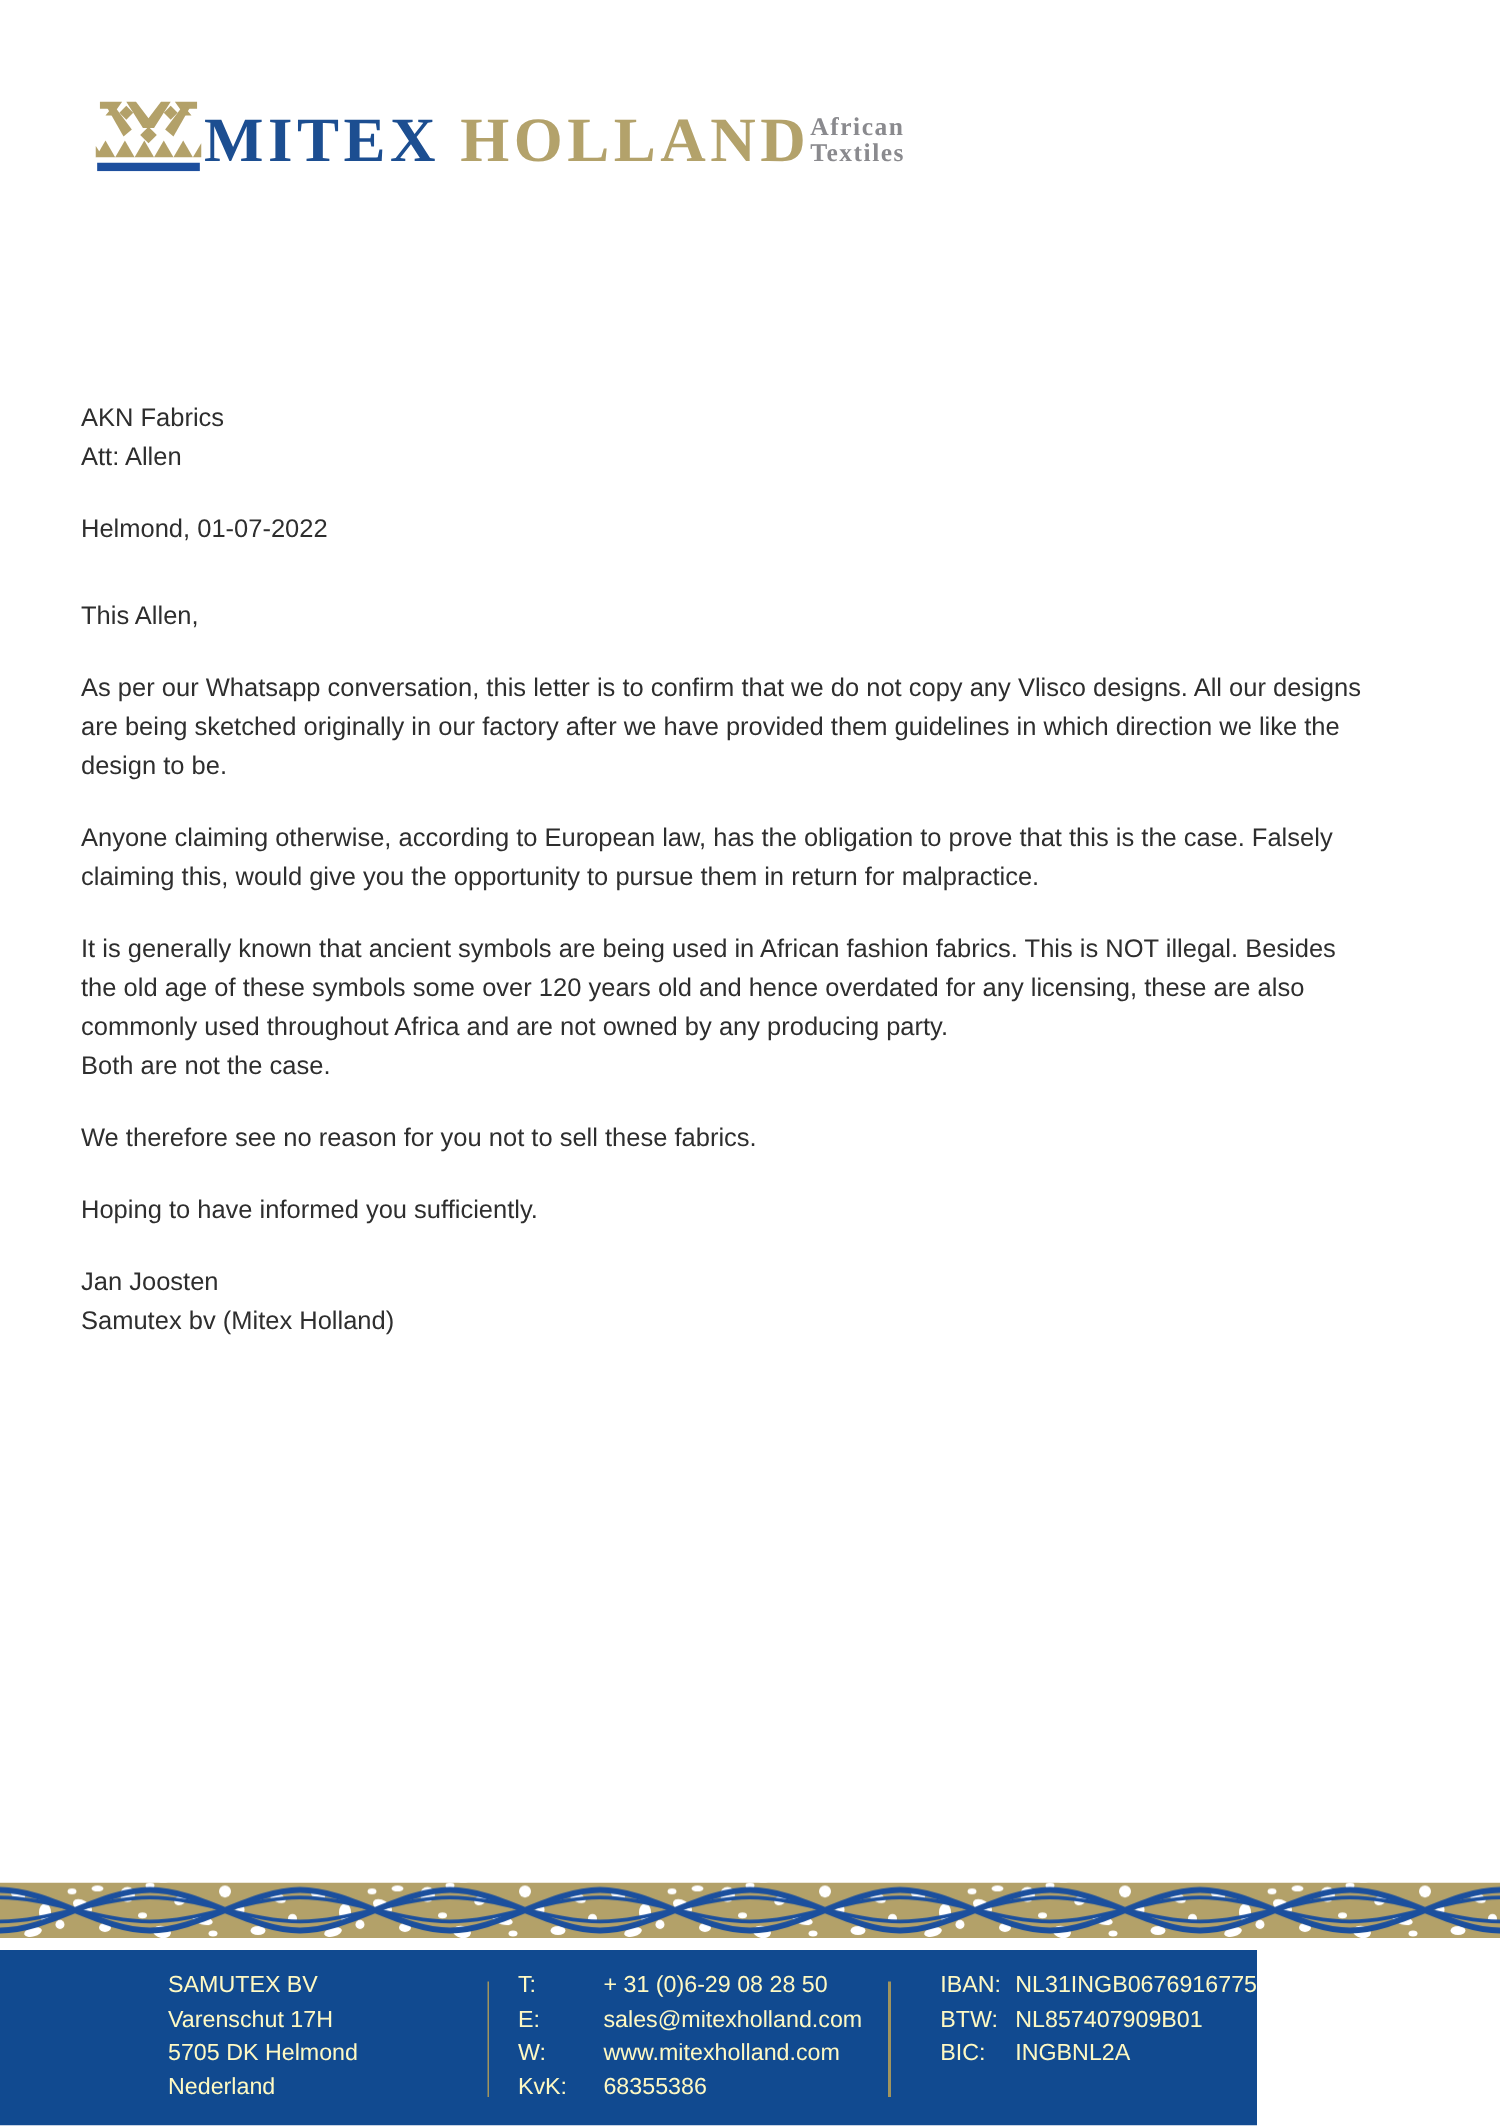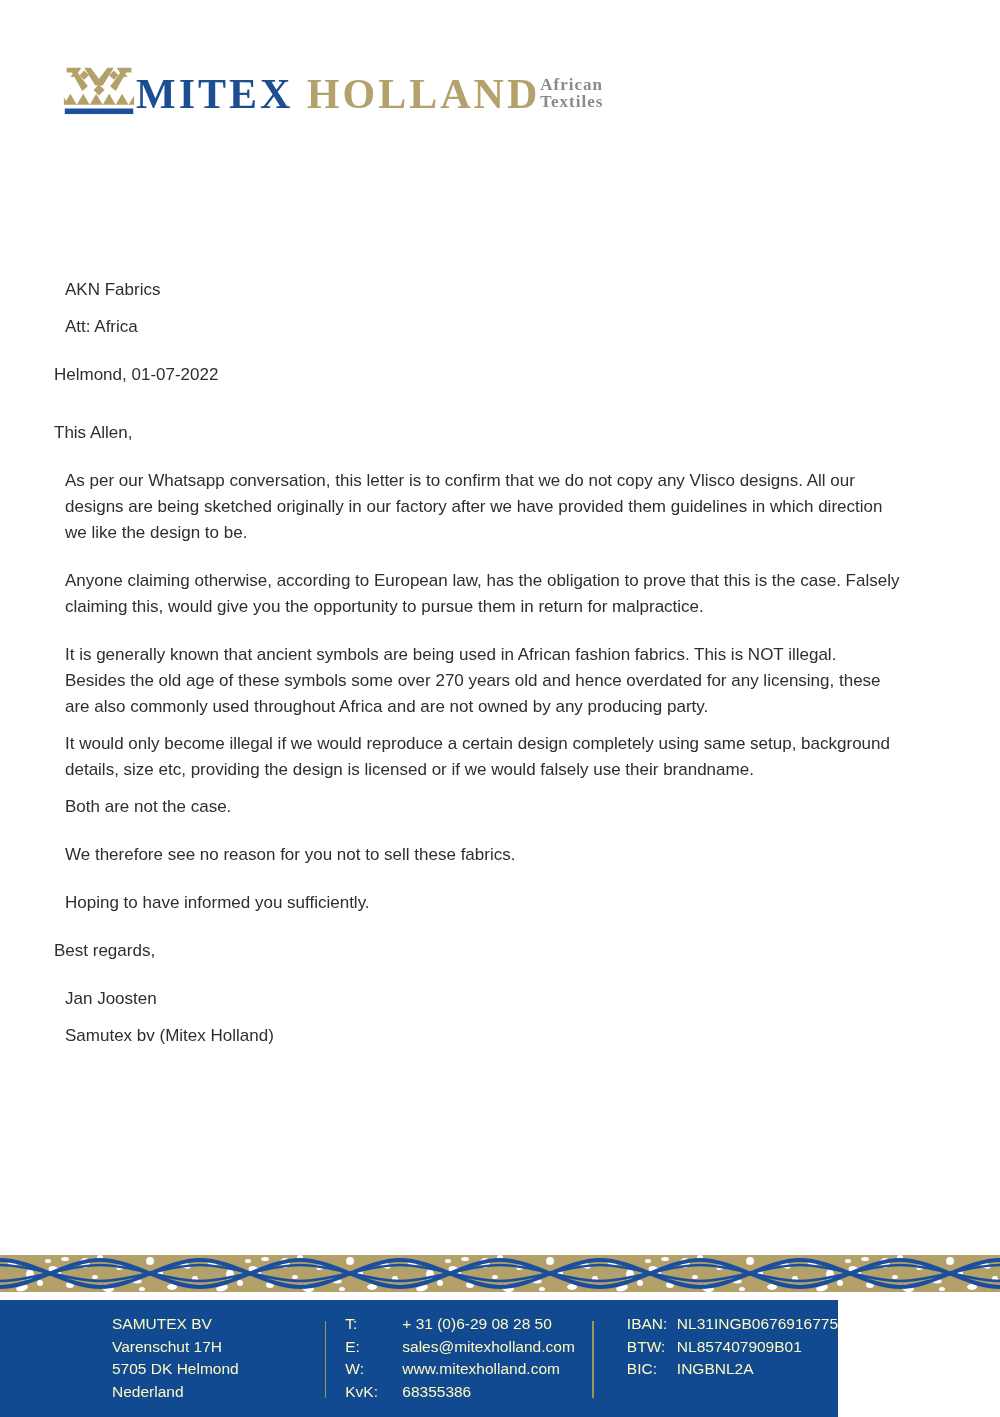--- a/index.html
+++ b/index.html
@@ -36,7 +36,7 @@
   }
   .block { margin:0 0 22px 0; }
   .date-block { margin-bottom:32px; }
-  .seg { margin:11px; }
+  .seg { margin:0; }
 
   
   .band { position:absolute; top:1255px; left:0; width:1000px; height:37px; line-height:0; }

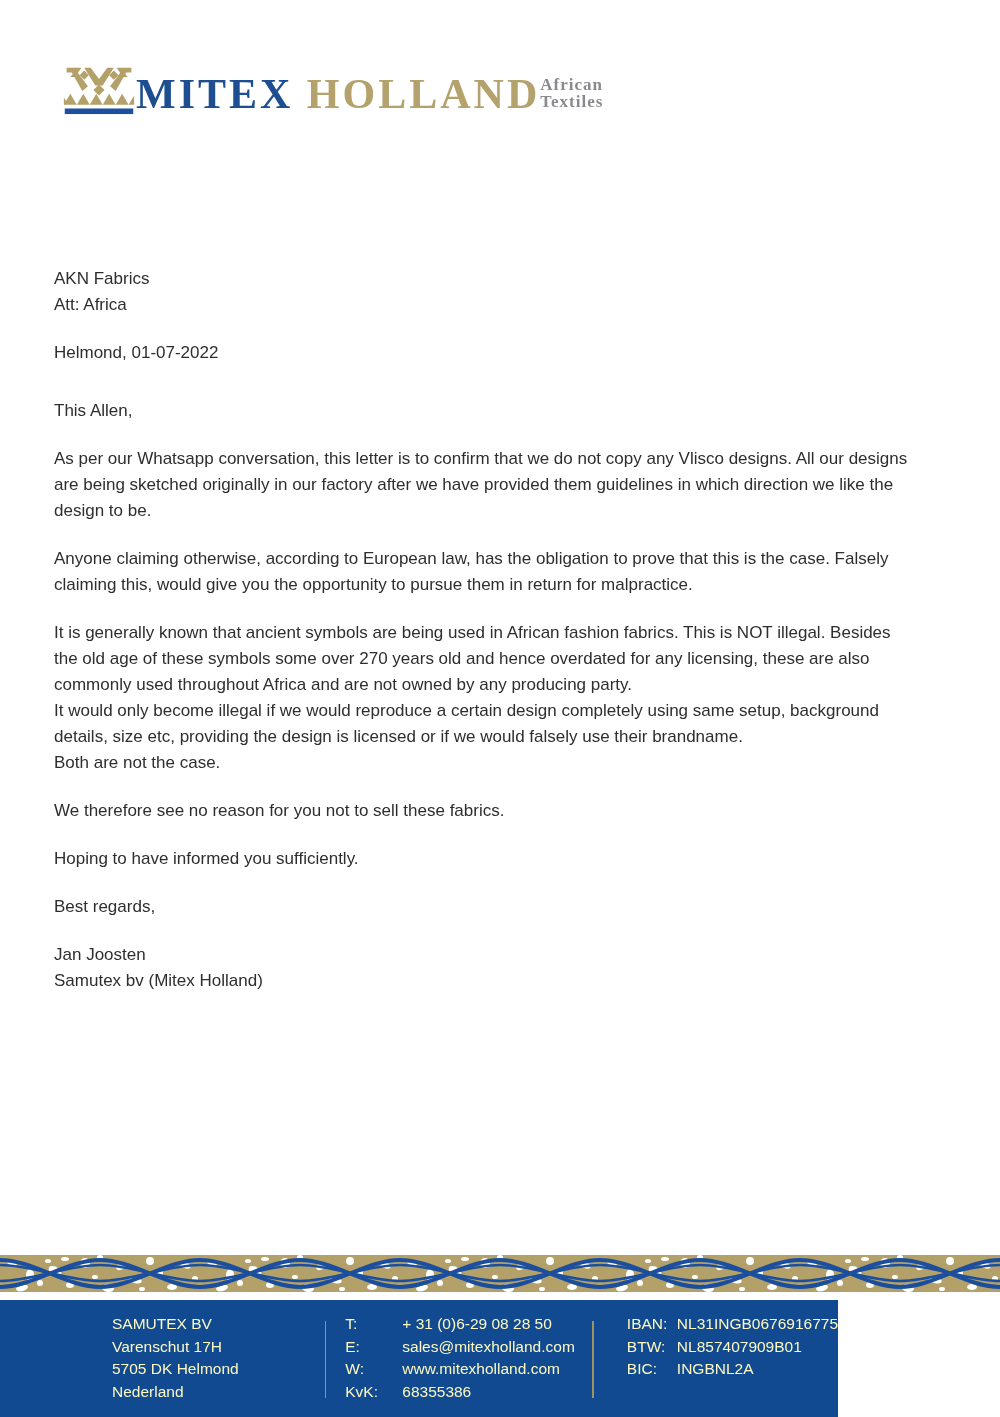--- a/index.html
+++ b/index.html
@@ -98,7 +98,7 @@
   <div class="letter">
     <div class="block">
       <div class="seg">AKN Fabrics</div>
-      <div class="seg">Att: Africa</div>
+      <div class="seg">Att: Allen</div>
     </div>
 
     <div class="block date-block">Helmond, 01-07-2022</div>

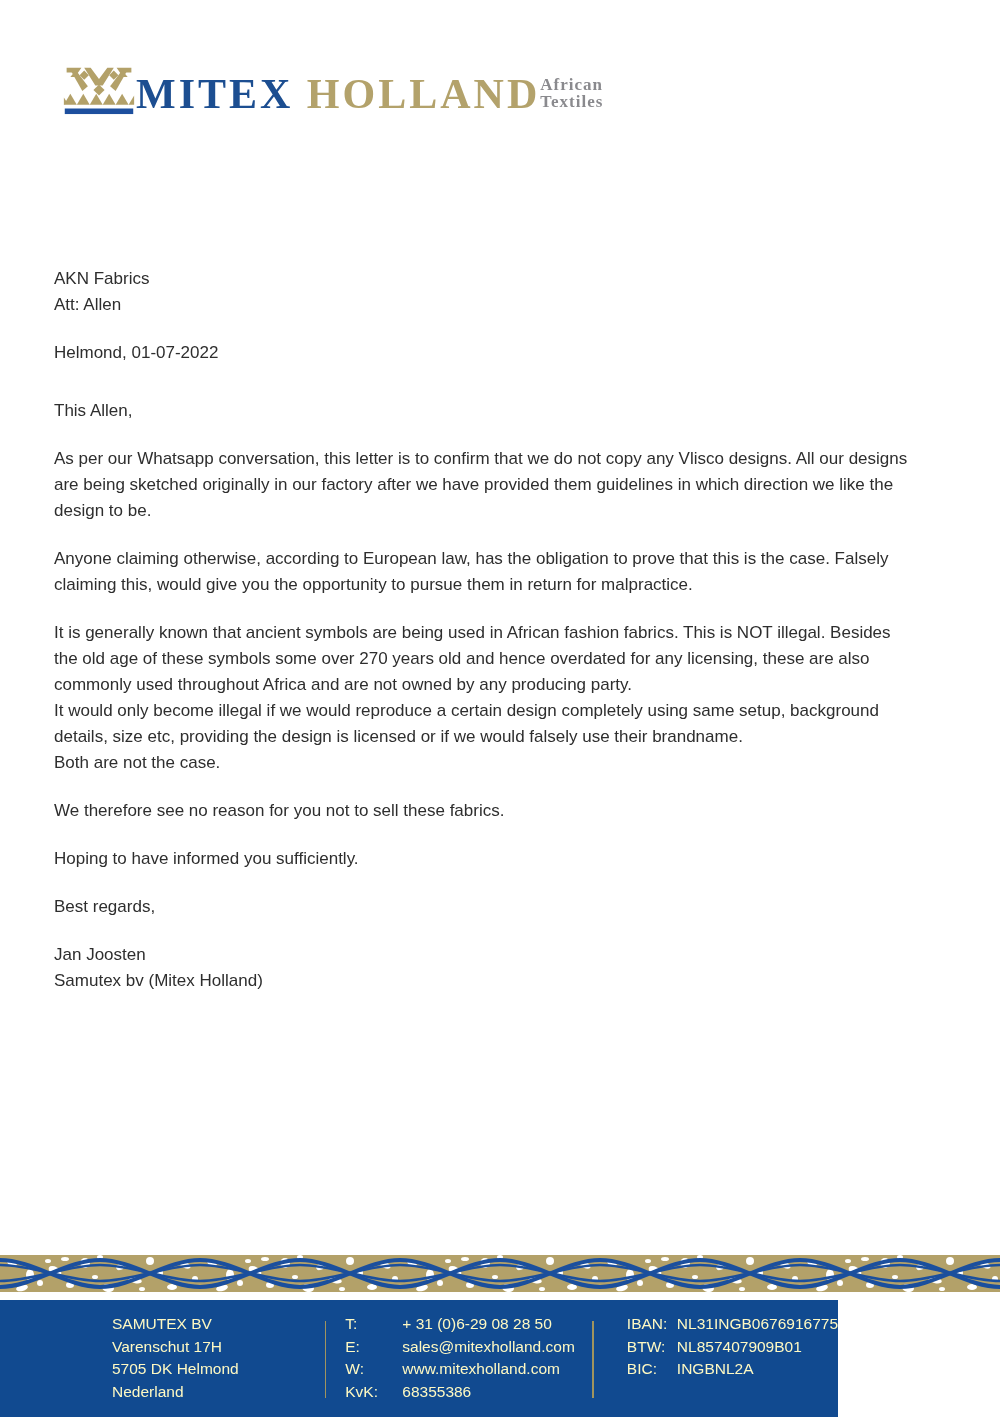--- a/index.html
+++ b/index.html
@@ -114,7 +114,7 @@
     </div>
 
     <div class="block">
-      <div class="seg">It is generally known that ancient symbols are being used in African fashion fabrics. This is NOT illegal. Besides the old age of these symbols some over 270 years old and hence overdated for any licensing, these are also commonly used throughout Africa and are not owned by any producing party.</div>
+      <div class="seg">It is generally known that ancient symbols are being used in African fashion fabrics. This is NOT illegal. Besides the old age of these symbols some over 120 years old and hence overdated for any licensing, these are also commonly used throughout Africa and are not owned by any producing party.</div>
       <div class="seg">It would only become illegal if we would reproduce a certain design completely using same setup, background details, size etc, providing the design is licensed or if we would falsely use their brandname.</div>
       <div class="seg">Both are not the case.</div>
     </div>

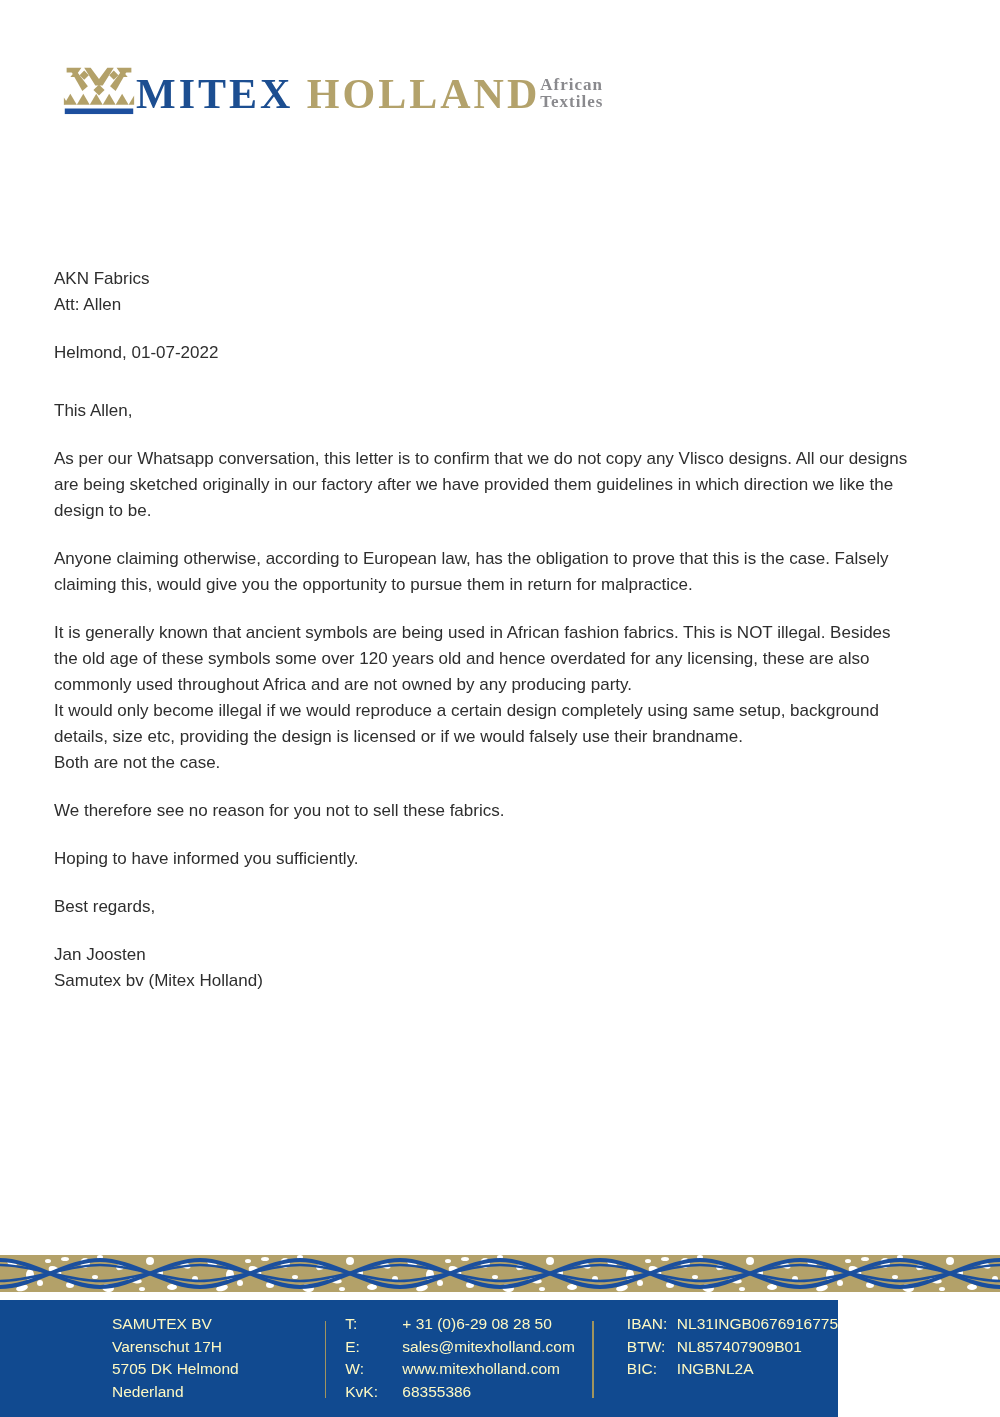--- a/index.html
+++ b/index.html
@@ -115,7 +115,6 @@
 
     <div class="block">
       <div class="seg">It is generally known that ancient symbols are being used in African fashion fabrics. This is NOT illegal. Besides the old age of these symbols some over 120 years old and hence overdated for any licensing, these are also commonly used throughout Africa and are not owned by any producing party.</div>
-      <div class="seg">It would only become illegal if we would reproduce a certain design completely using same setup, background details, size etc, providing the design is licensed or if we would falsely use their brandname.</div>
       <div class="seg">Both are not the case.</div>
     </div>
 

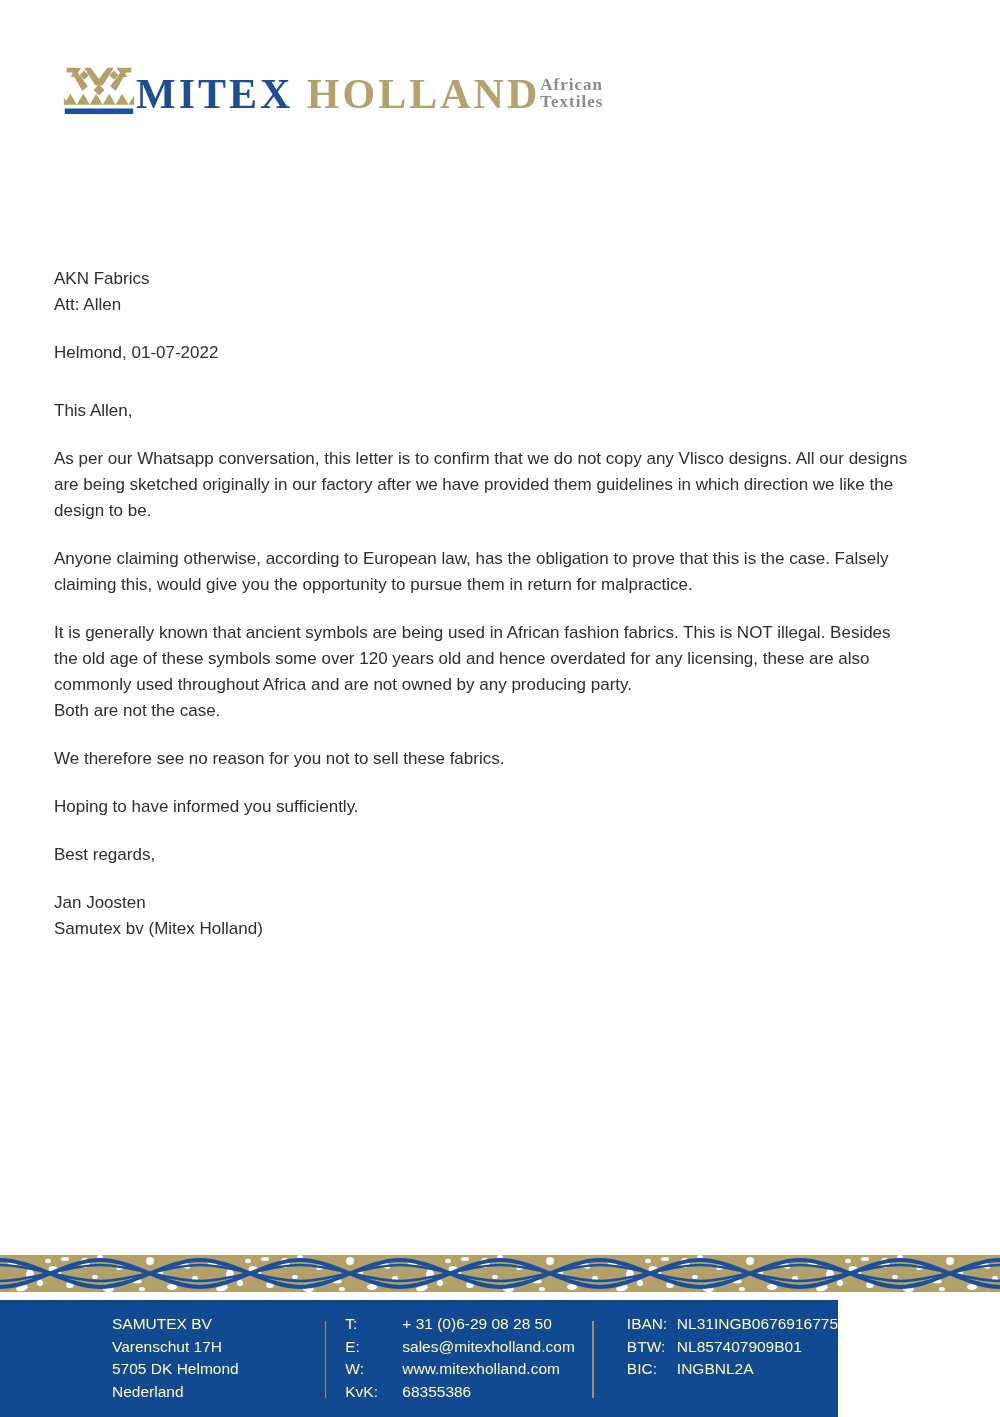--- a/index.html
+++ b/index.html
@@ -126,7 +126,6 @@
       <div class="seg">Hoping to have informed you sufficiently.</div>
     </div>
 
-    <div class="block">Best regards,</div>
 
     <div class="block">
       <div class="seg">Jan Joosten</div>

